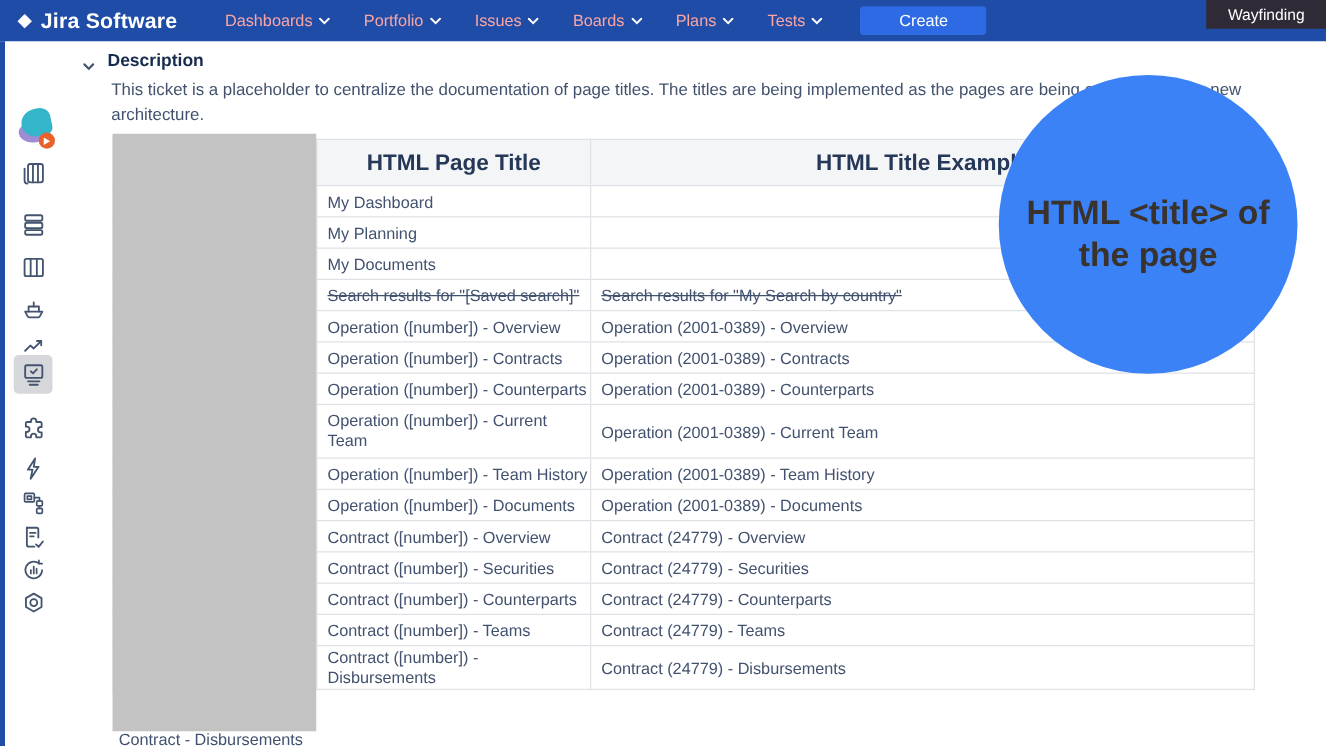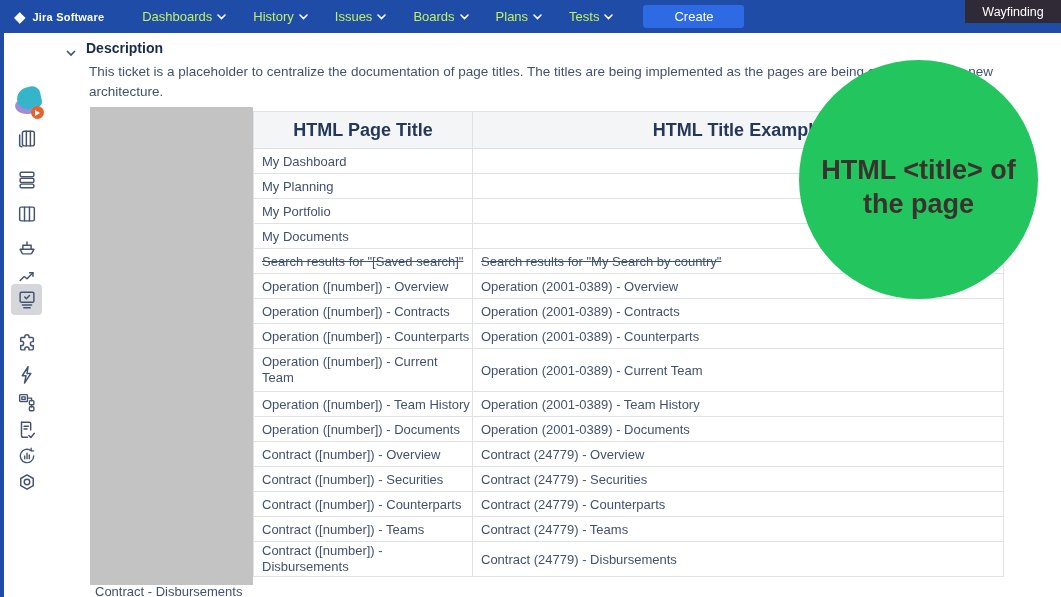--- a/index.html
+++ b/index.html
@@ -12,7 +12,7 @@
             display:flex; align-items:center; z-index:10; }
   .brand { display:flex; align-items:center; gap:7px; margin-left:14px; color:#fff; cursor:pointer; }
   .brand-diamond { font-size:15px; line-height:1; }
-  .brand-text { font-size:11px; font-weight:600; letter-spacing:.2px; }
+  .brand-text { font-size:17px; font-weight:600; letter-spacing:.2px; }
   .menus { display:flex; gap:27px; margin-left:38px; }
   .menu { background:none; border:none; color:#bef264; font:13px "Liberation Sans", sans-serif;
           display:flex; align-items:center; gap:5px; cursor:pointer; padding:0; }

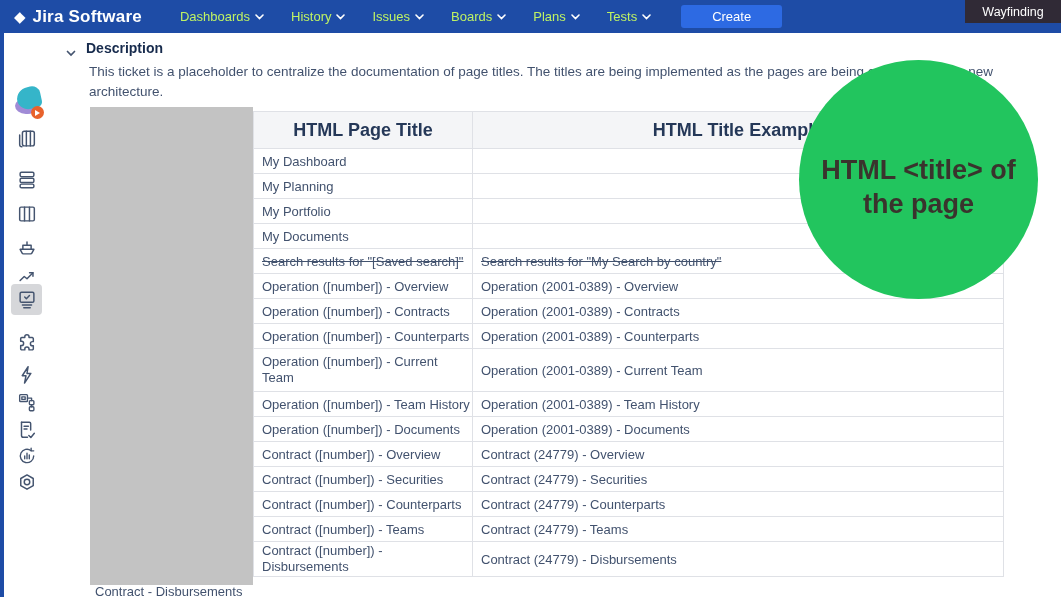--- a/index.html
+++ b/index.html
@@ -14,7 +14,7 @@
   .brand-diamond { font-size:15px; line-height:1; }
   .brand-text { font-size:17px; font-weight:600; letter-spacing:.2px; }
   .menus { display:flex; gap:27px; margin-left:38px; }
-  .menu { background:none; border:none; color:#bef264; font:13px "Liberation Sans", sans-serif;
+  .menu { background:none; border:none; color:#fca5a5; font:13px "Liberation Sans", sans-serif;
           display:flex; align-items:center; gap:5px; cursor:pointer; padding:0; }
   .create-btn { margin-left:30px; background:#2d6ae3; color:#fff; border:none; border-radius:3px;
                 height:23px; padding:0 31px; font:13px "Liberation Sans", sans-serif; cursor:pointer; }

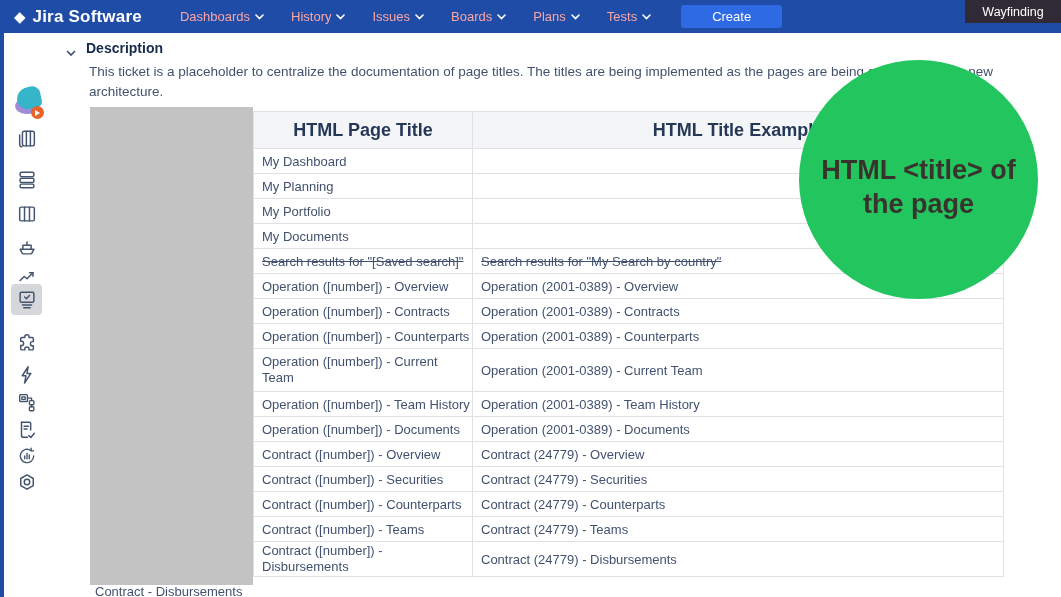--- a/index.html
+++ b/index.html
@@ -88,7 +88,7 @@
           </svg>
       </button>
       <button class="menu">
-        <span>History</span>
+        <span>Portfolio</span>
         <svg width="9" height="6" viewBox="0 0 9 6">
             <path d="M1 1l3.5 3.5L8 1" fill="none" stroke="#fff" stroke-width="1.6" stroke-linecap="round"></path>
           </svg>

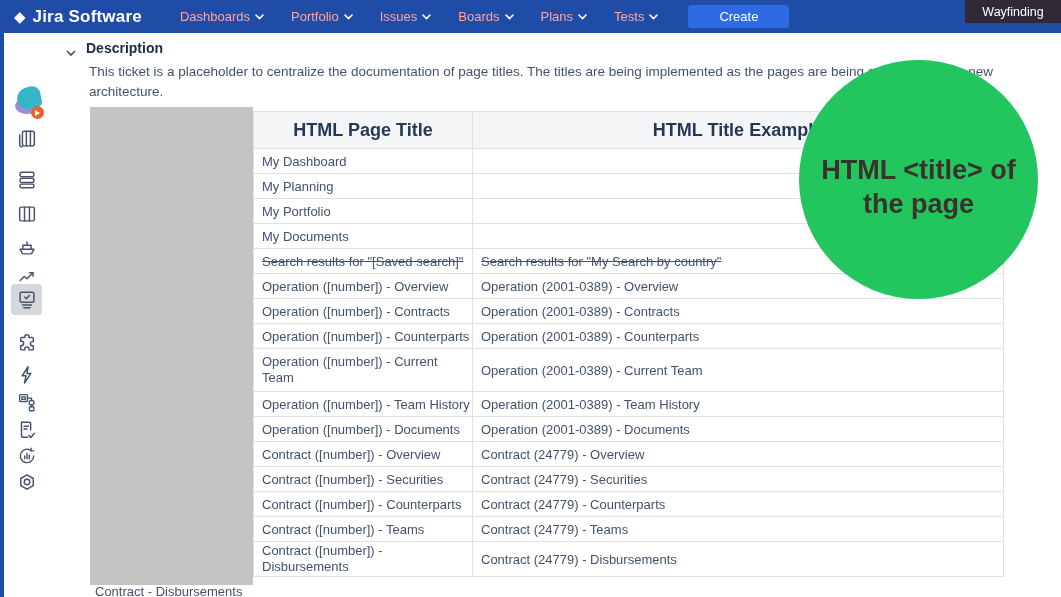--- a/index.html
+++ b/index.html
@@ -66,7 +66,7 @@
 
   
   .sticker { position:absolute; left:799px; top:60px; width:239px; height:239px; border-radius:50%;
-             background:#22c55e; z-index:5; display:flex; align-items:center; justify-content:center;
+             background:#3b82f6; z-index:5; display:flex; align-items:center; justify-content:center;
              text-align:center; }
   .sticker-text { font-size:27px; line-height:34px; font-weight:bold; color:#3a332d; padding-top:14px; }
 </style>

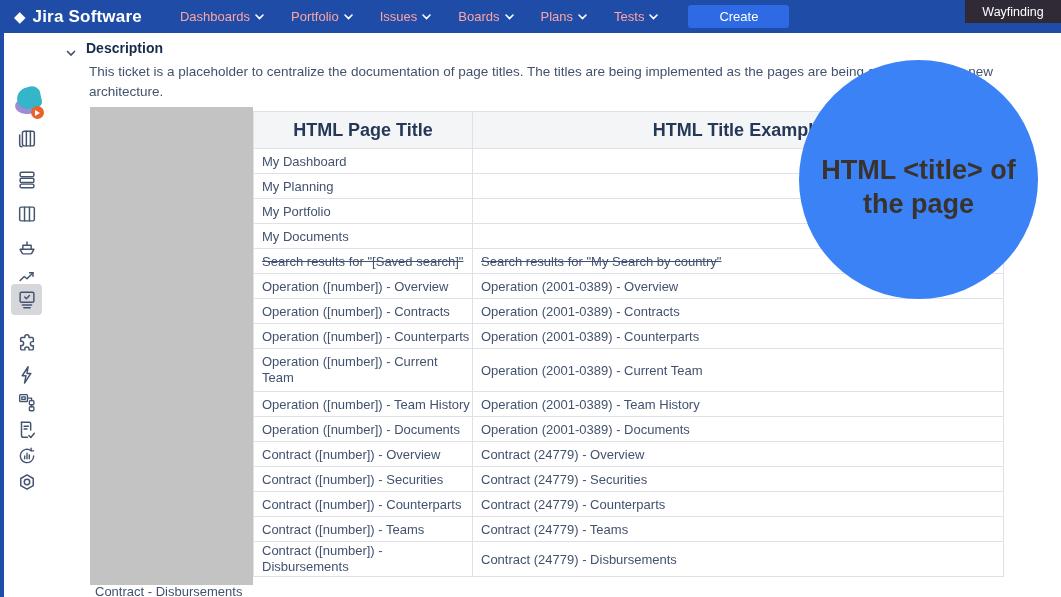--- a/index.html
+++ b/index.html
@@ -248,11 +248,6 @@
         </tr>
         <tr>
           <td class="c1"></td>
-          <td class="c2">My Portfolio</td>
-          <td class="c3"></td>
-        </tr>
-        <tr>
-          <td class="c1"></td>
           <td class="c2">My Documents</td>
           <td class="c3"></td>
         </tr>

